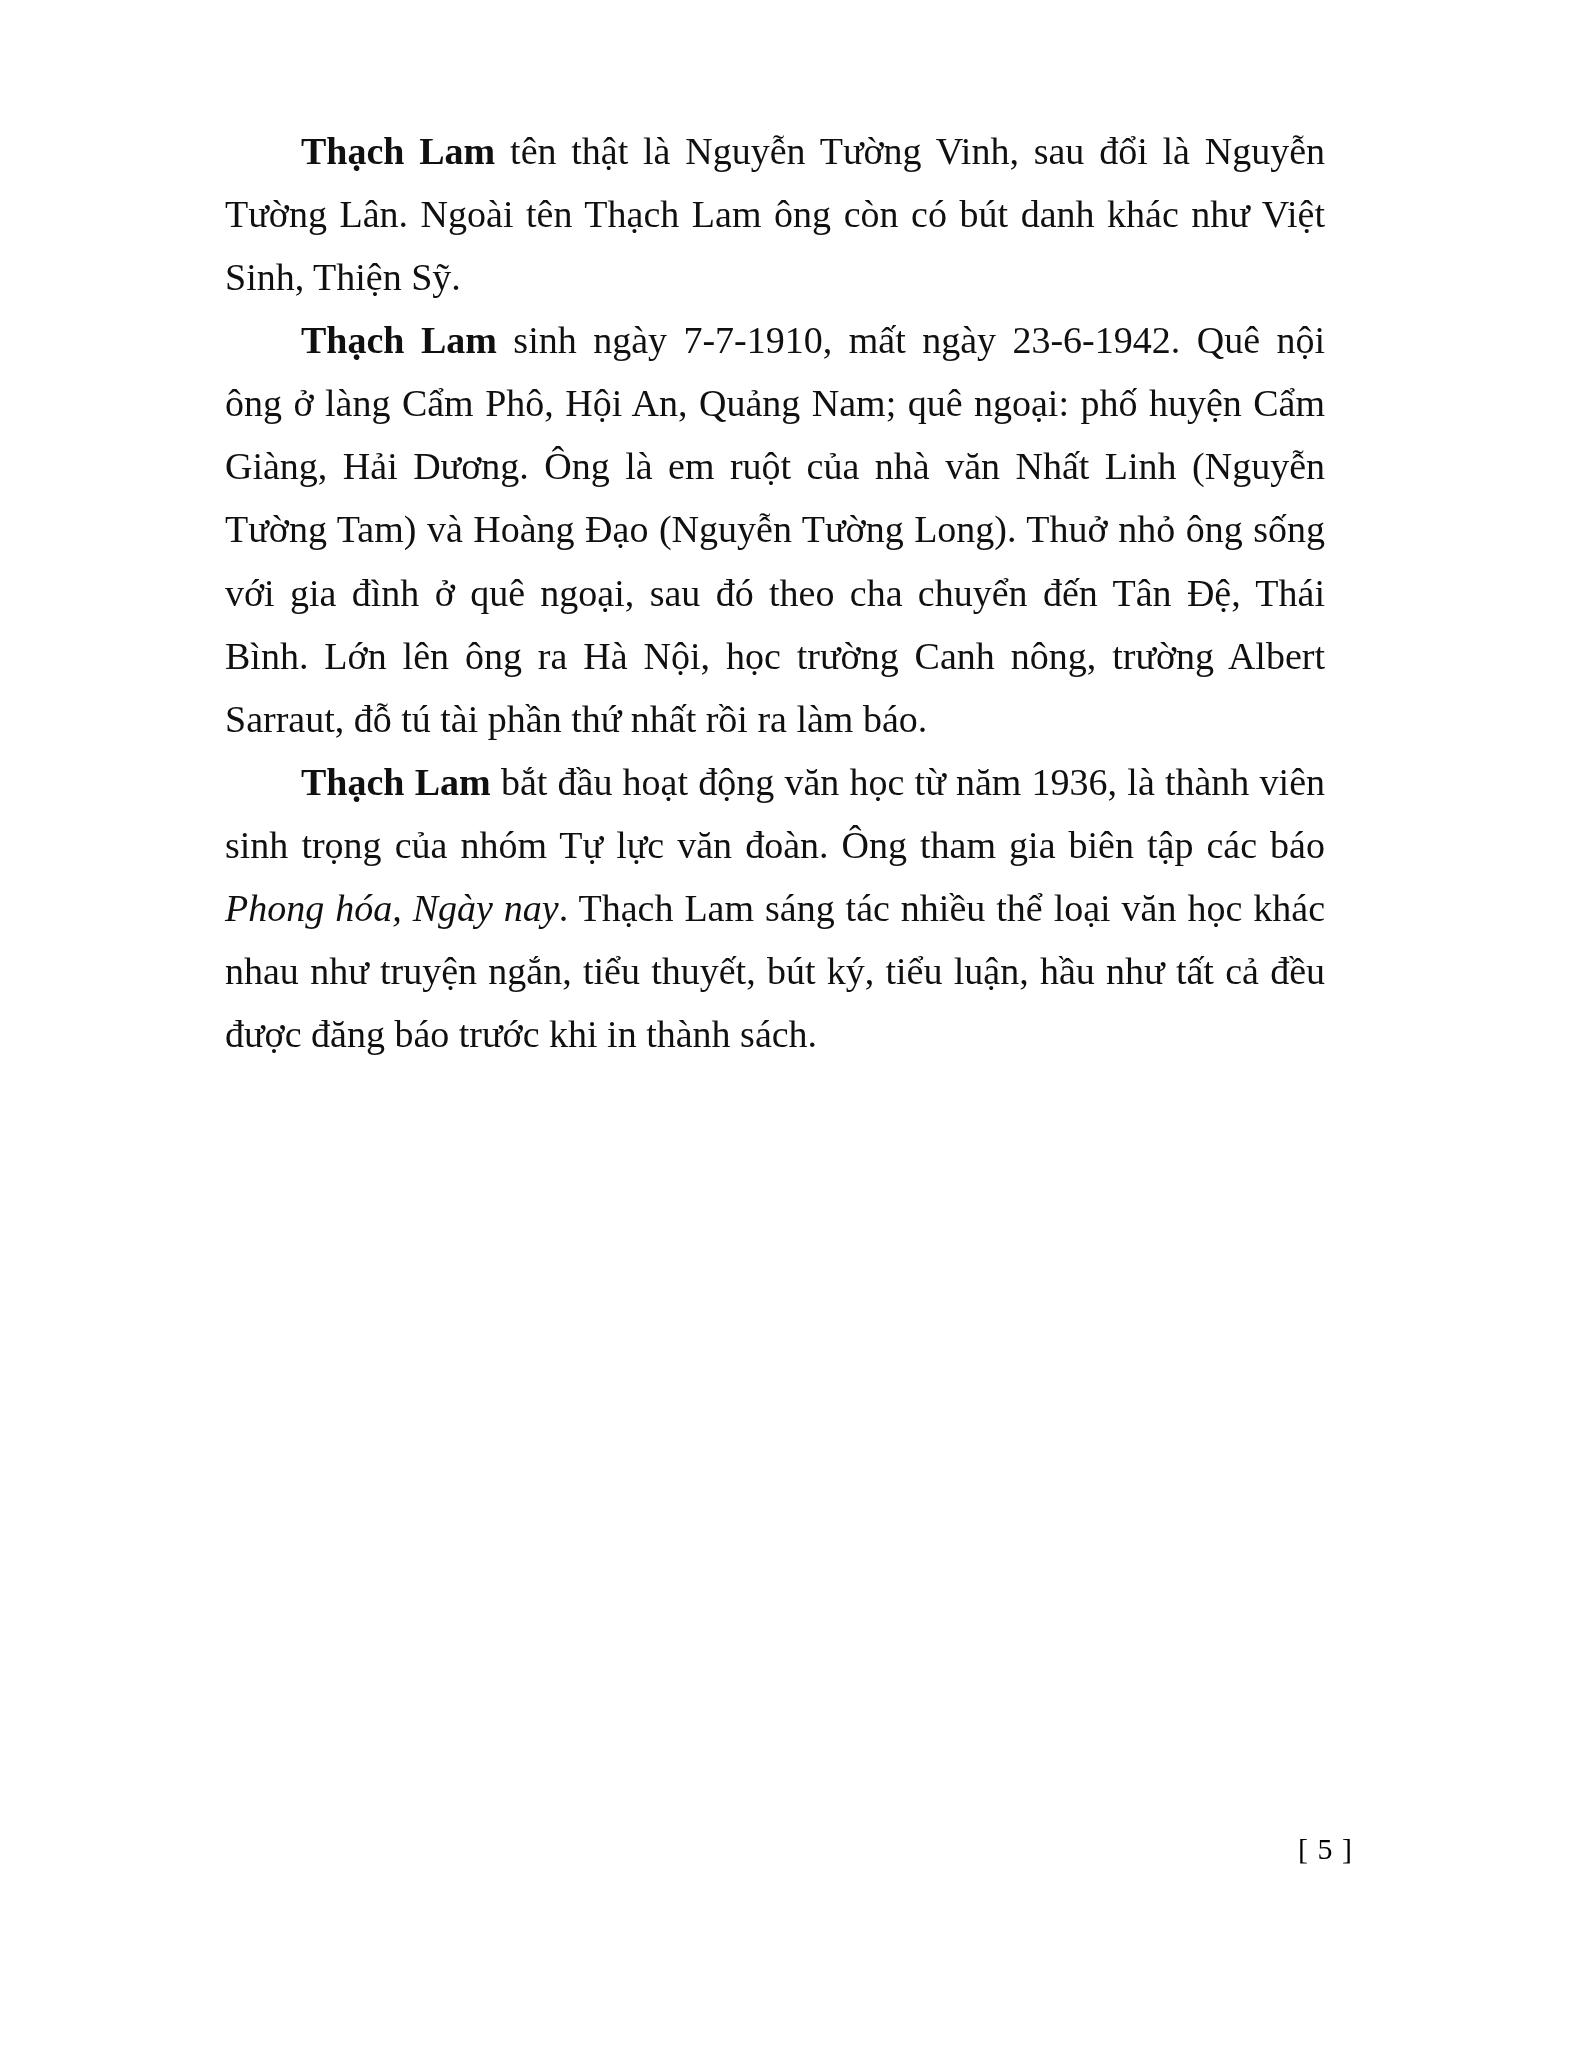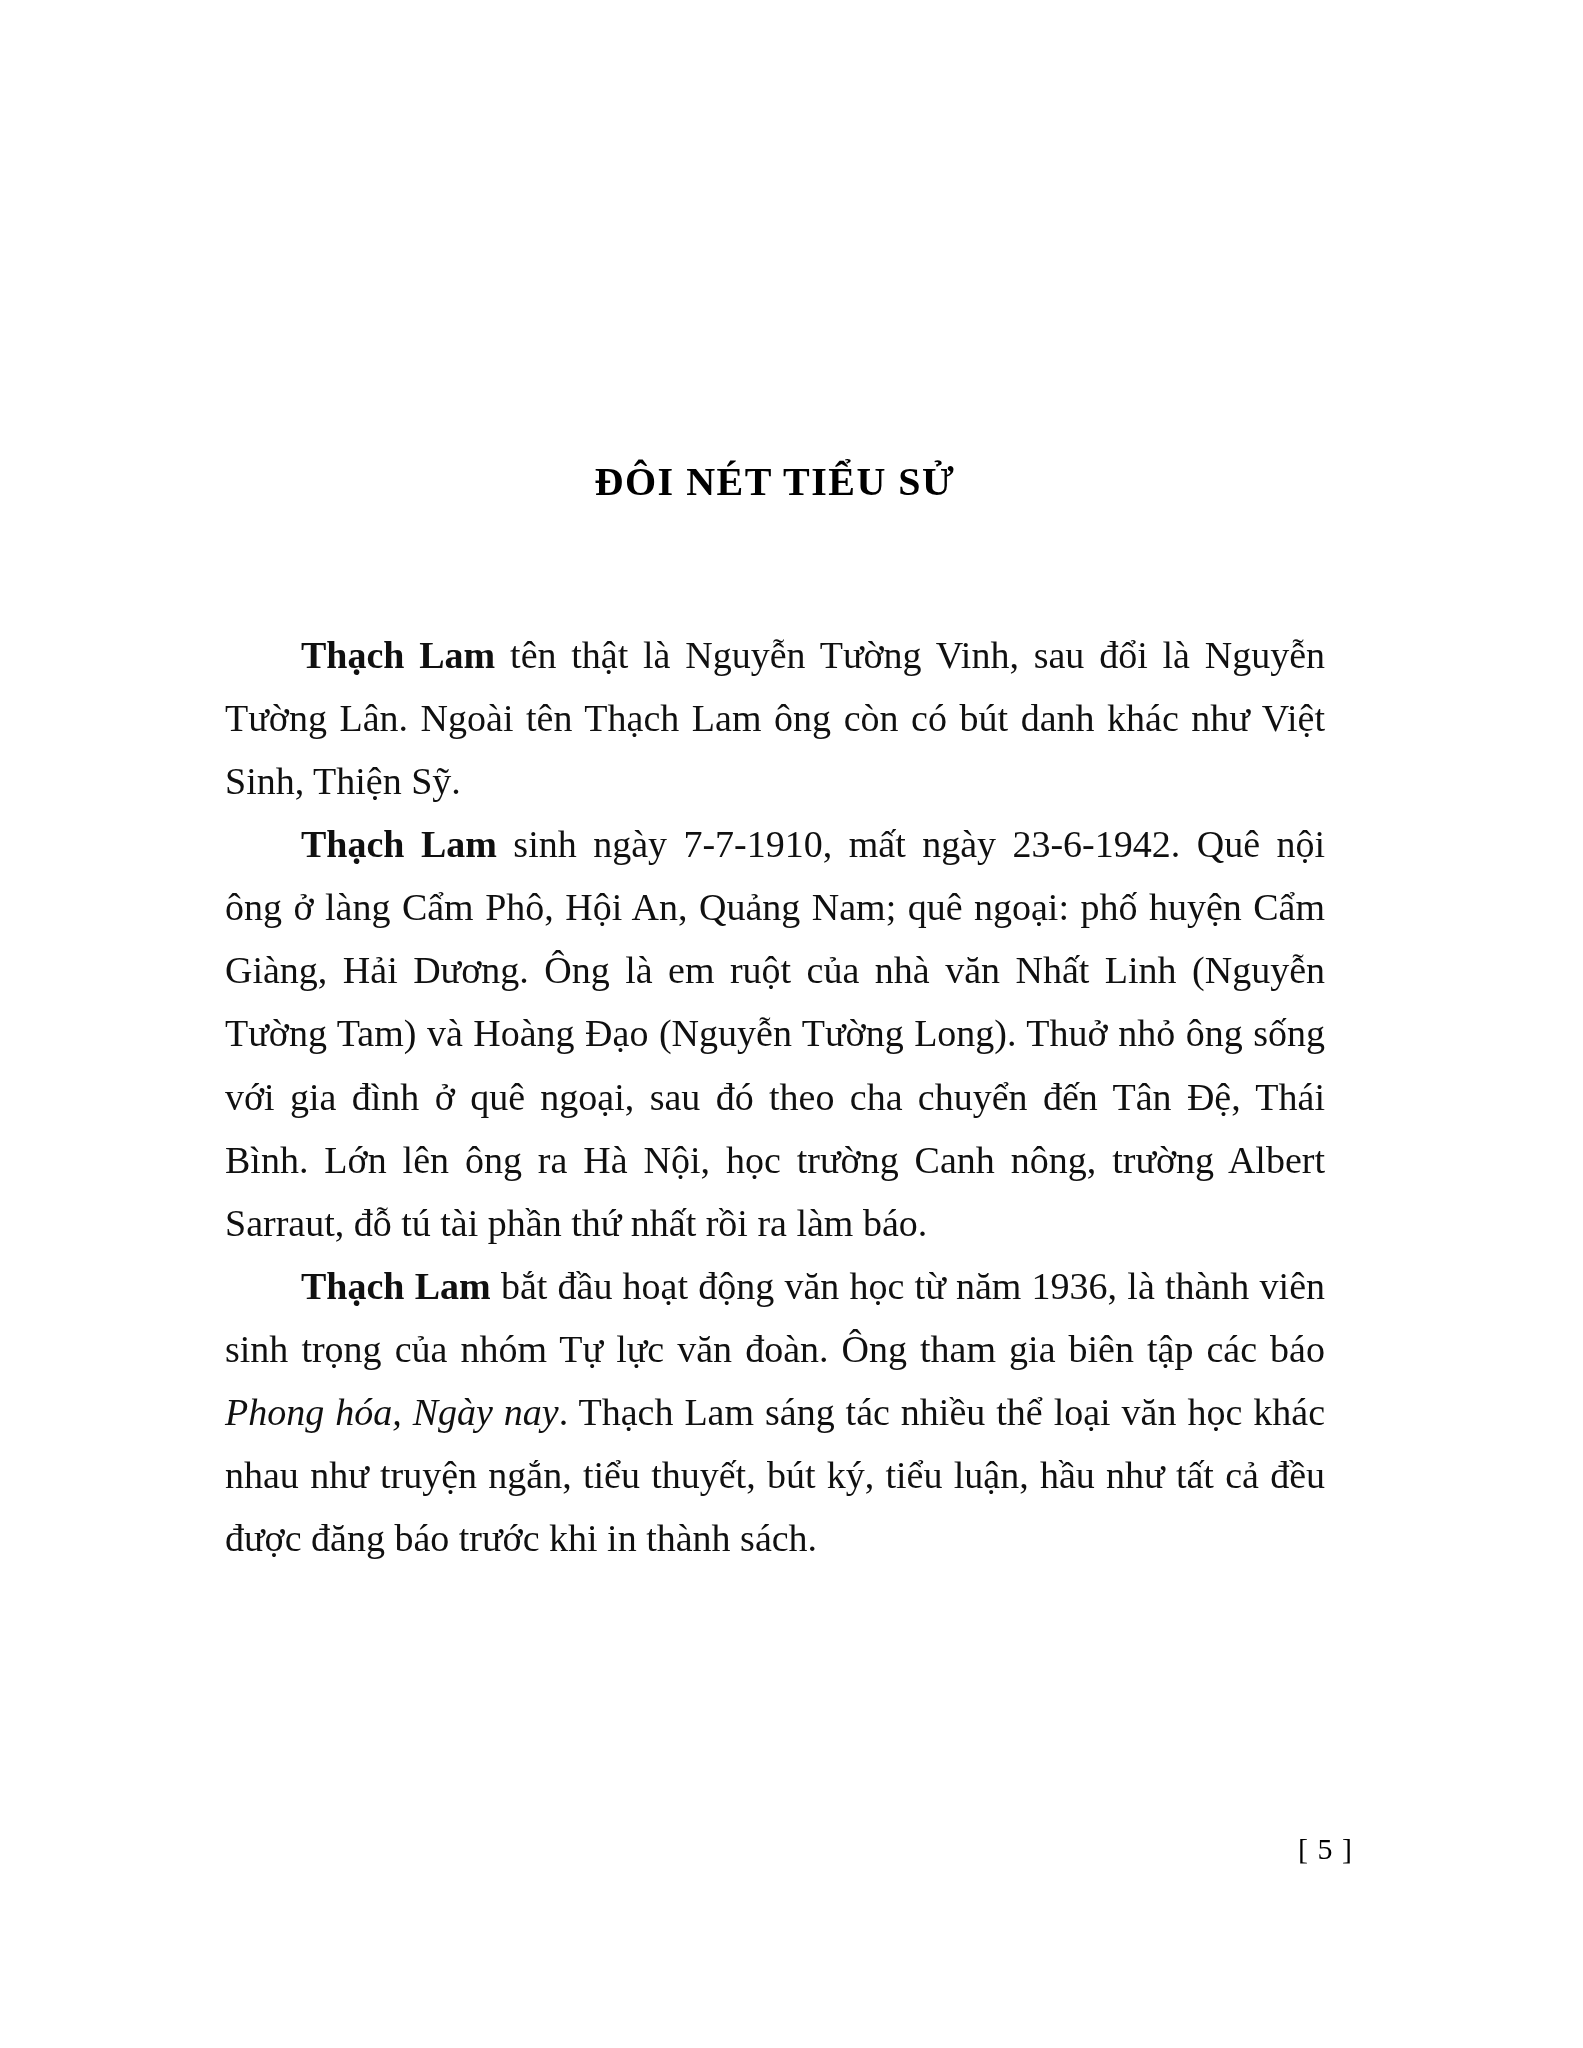--- a/index.html
+++ b/index.html
@@ -66,7 +66,6 @@
 
   <div class="content-block">
 
-    <h1 class="page-title">ĐÔI NÉT TIỂU SỬ</h1>
 
     <div class="body-copy">
       <p>

